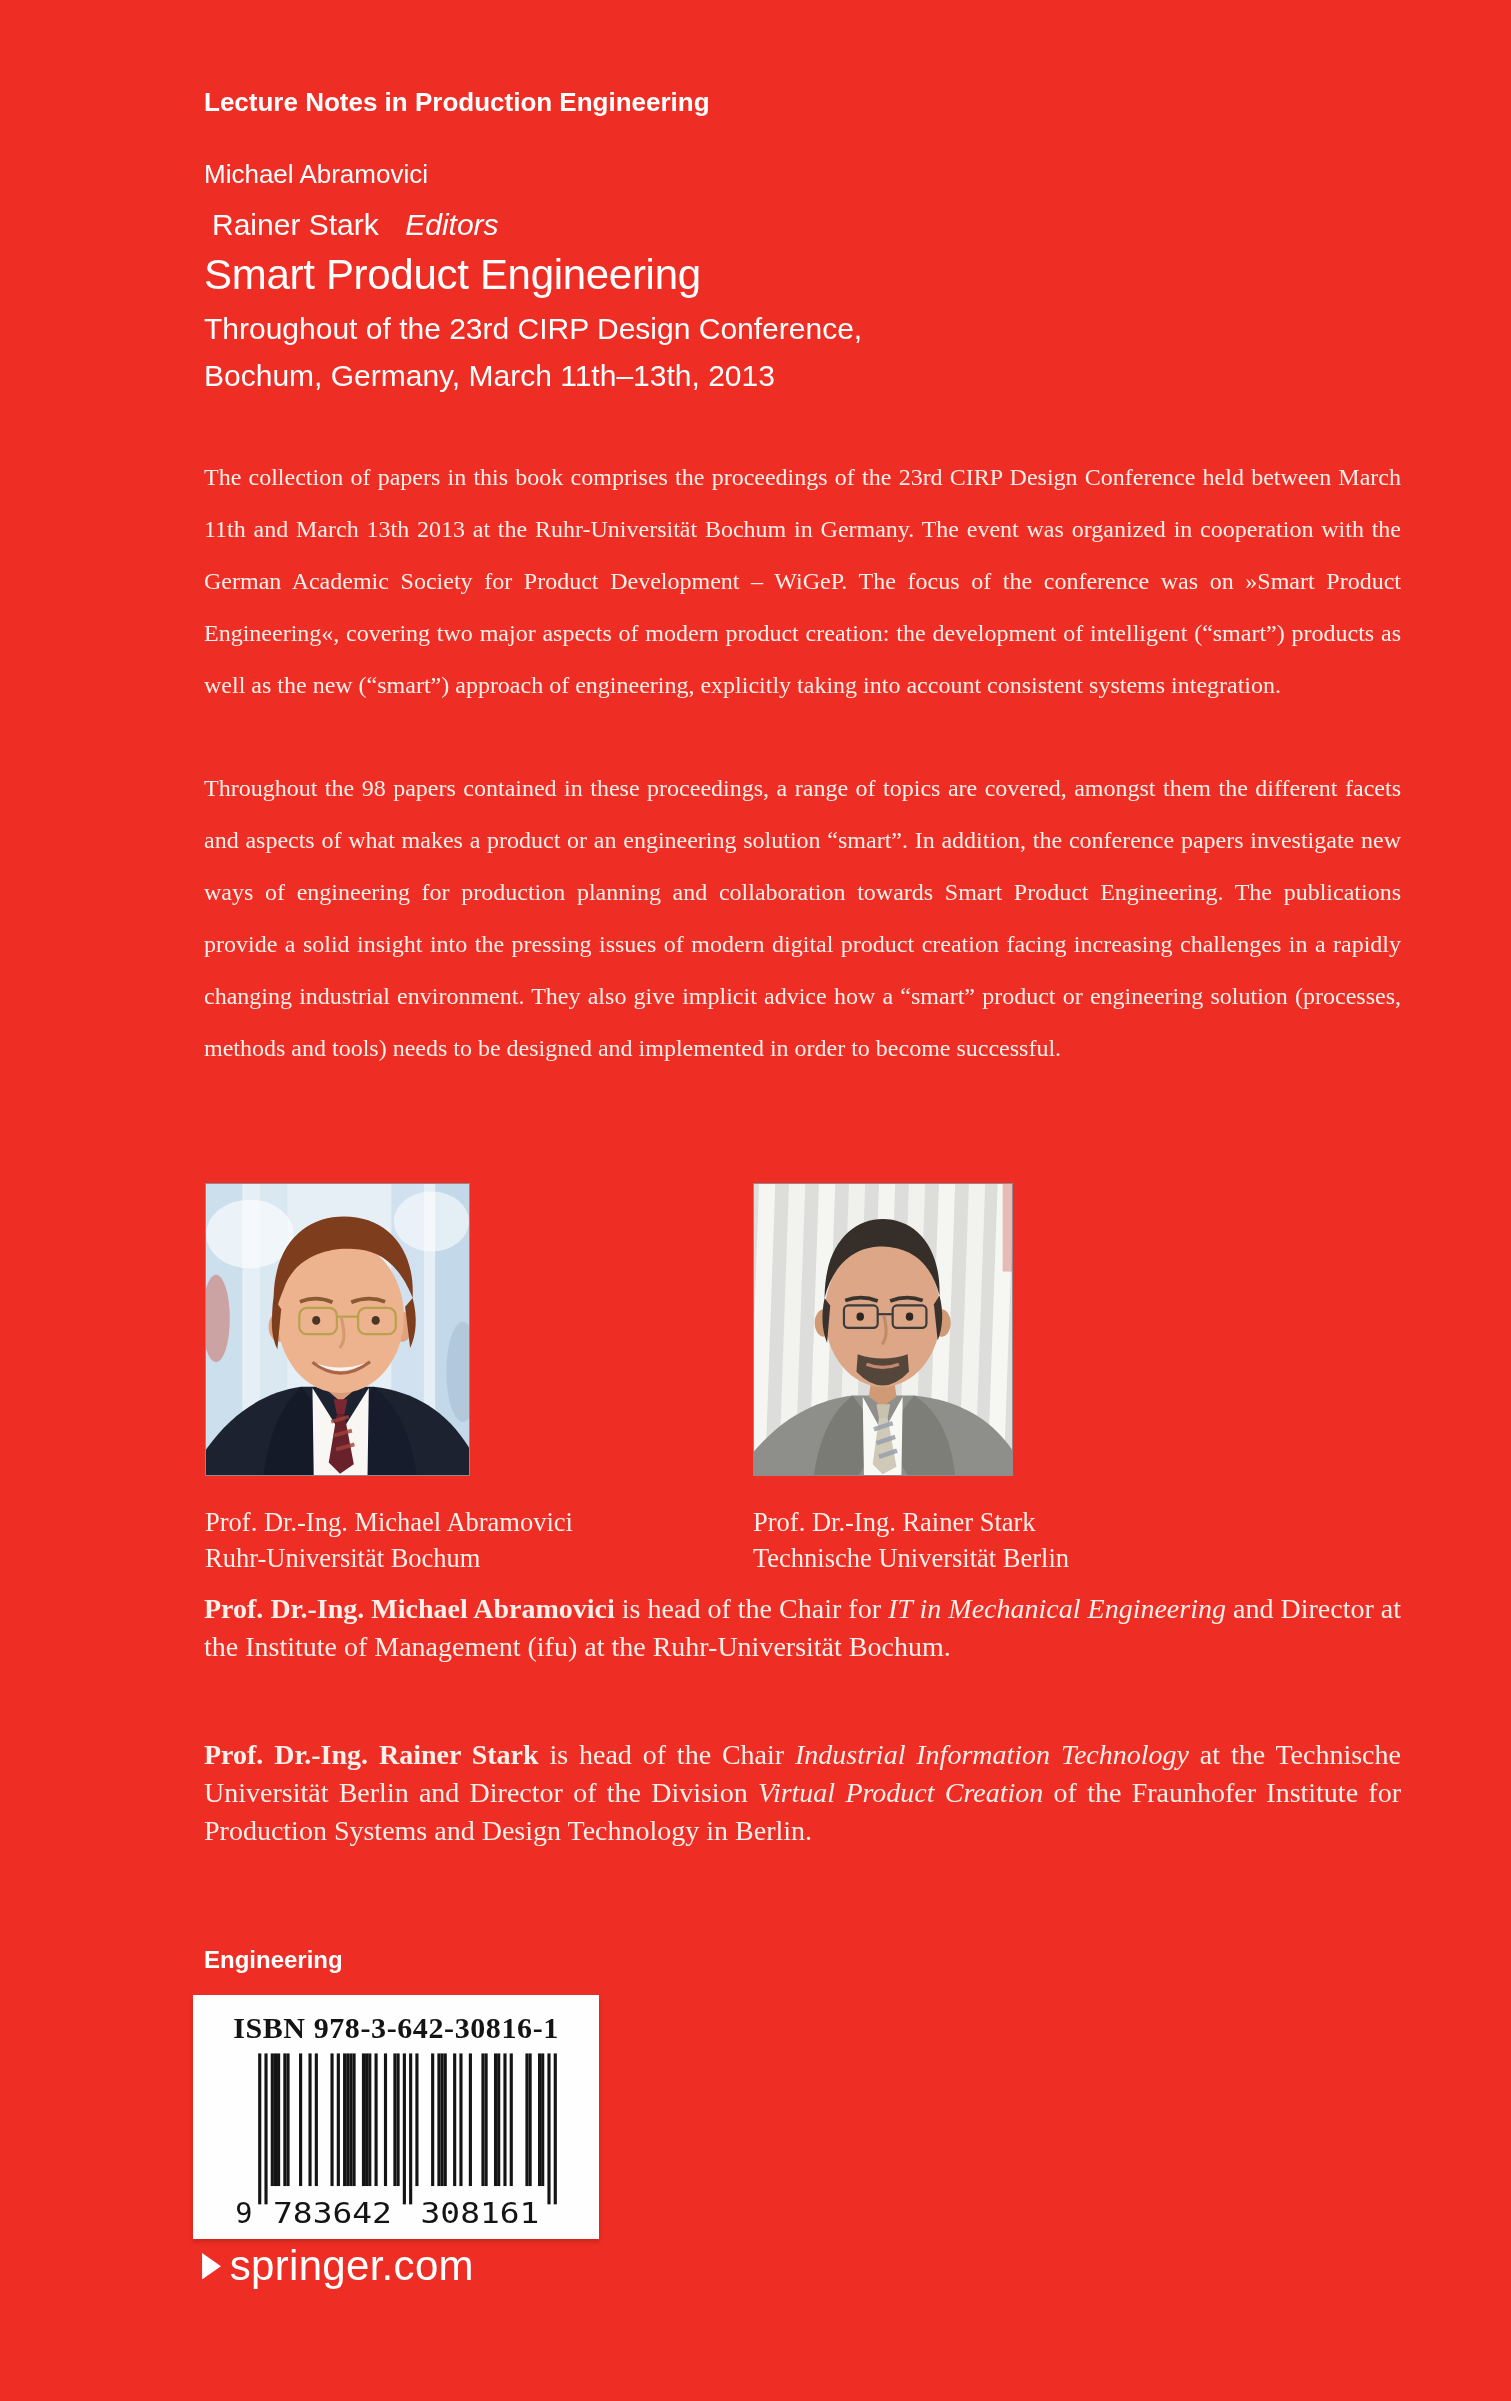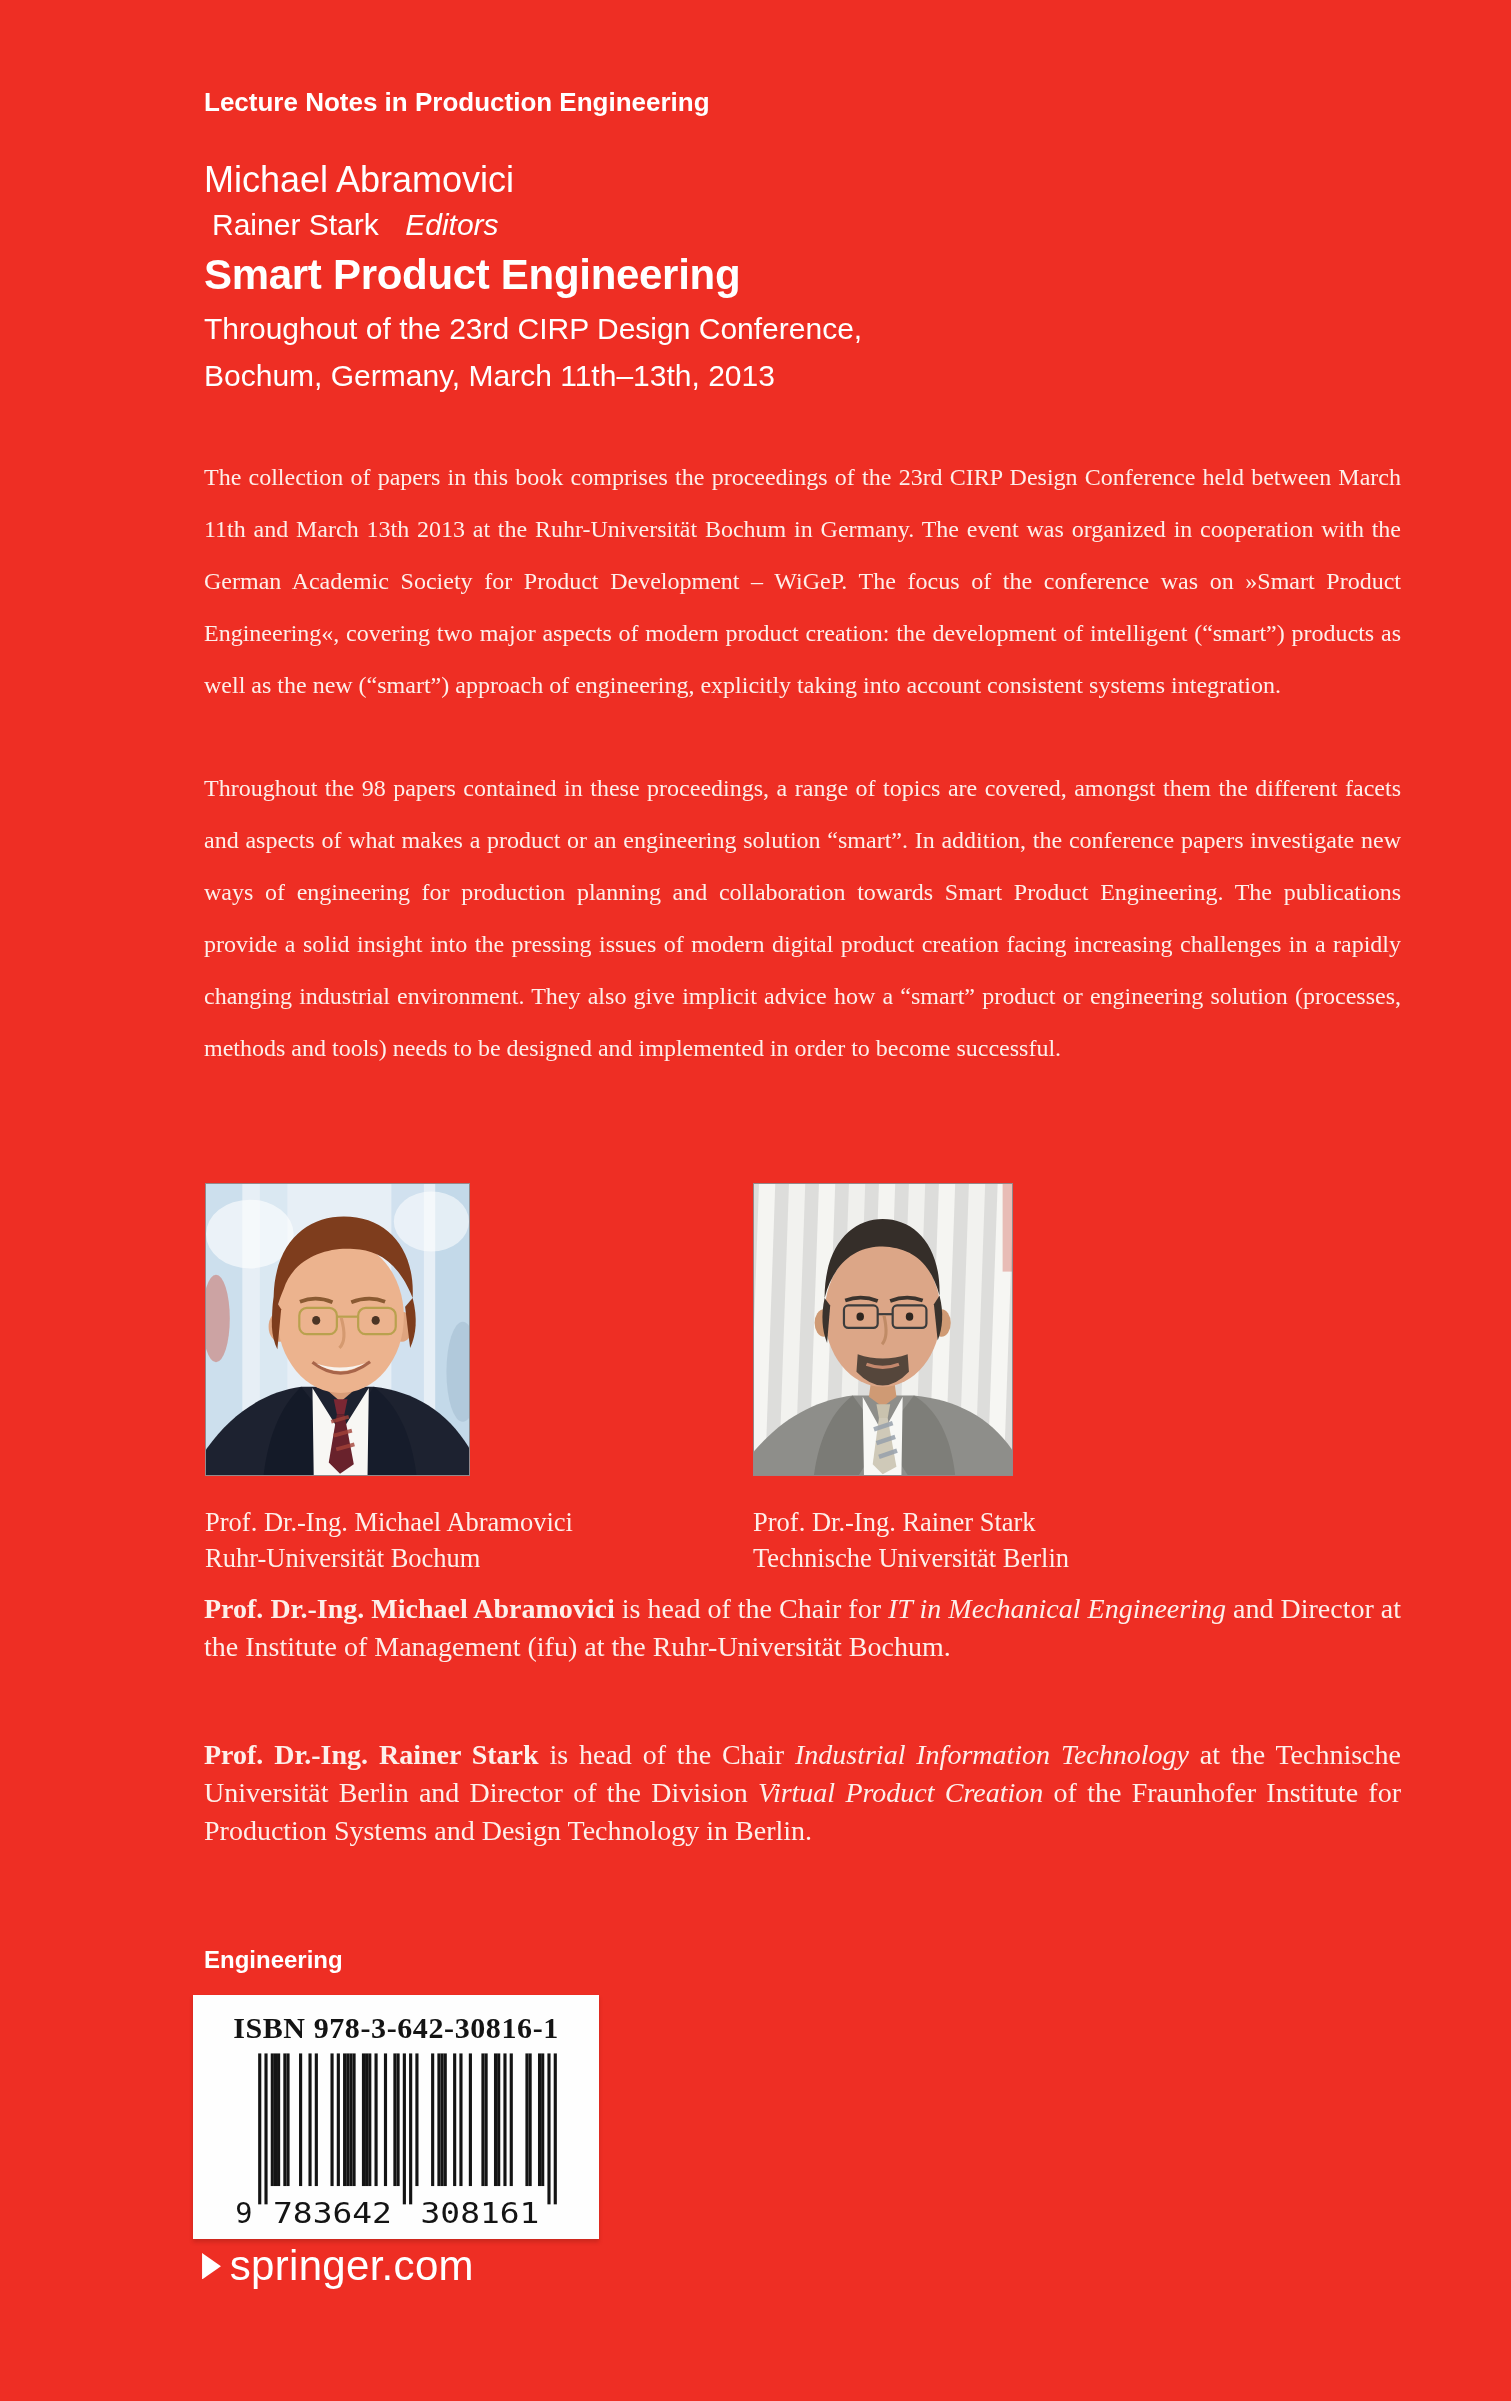--- a/index.html
+++ b/index.html
@@ -19,7 +19,7 @@
   .serif{font-family:"Liberation Serif",serif;}
 
   .series-title{left:204px;top:87px;font-size:26px;font-weight:bold;letter-spacing:0px;}
-  .editor-1{left:204px;top:159px;font-size:36px;}
+  .editor-1{left:204px;top:159px;font-size:26px;}
   .editor-2{left:204px;top:208px;font-size:30px;margin-left:8px;}
   .editors-label{font-style:italic;margin-left:26.5px;}
   .book-title{left:204px;top:251px;font-size:42px;font-weight:bold;letter-spacing:-0.3px;}

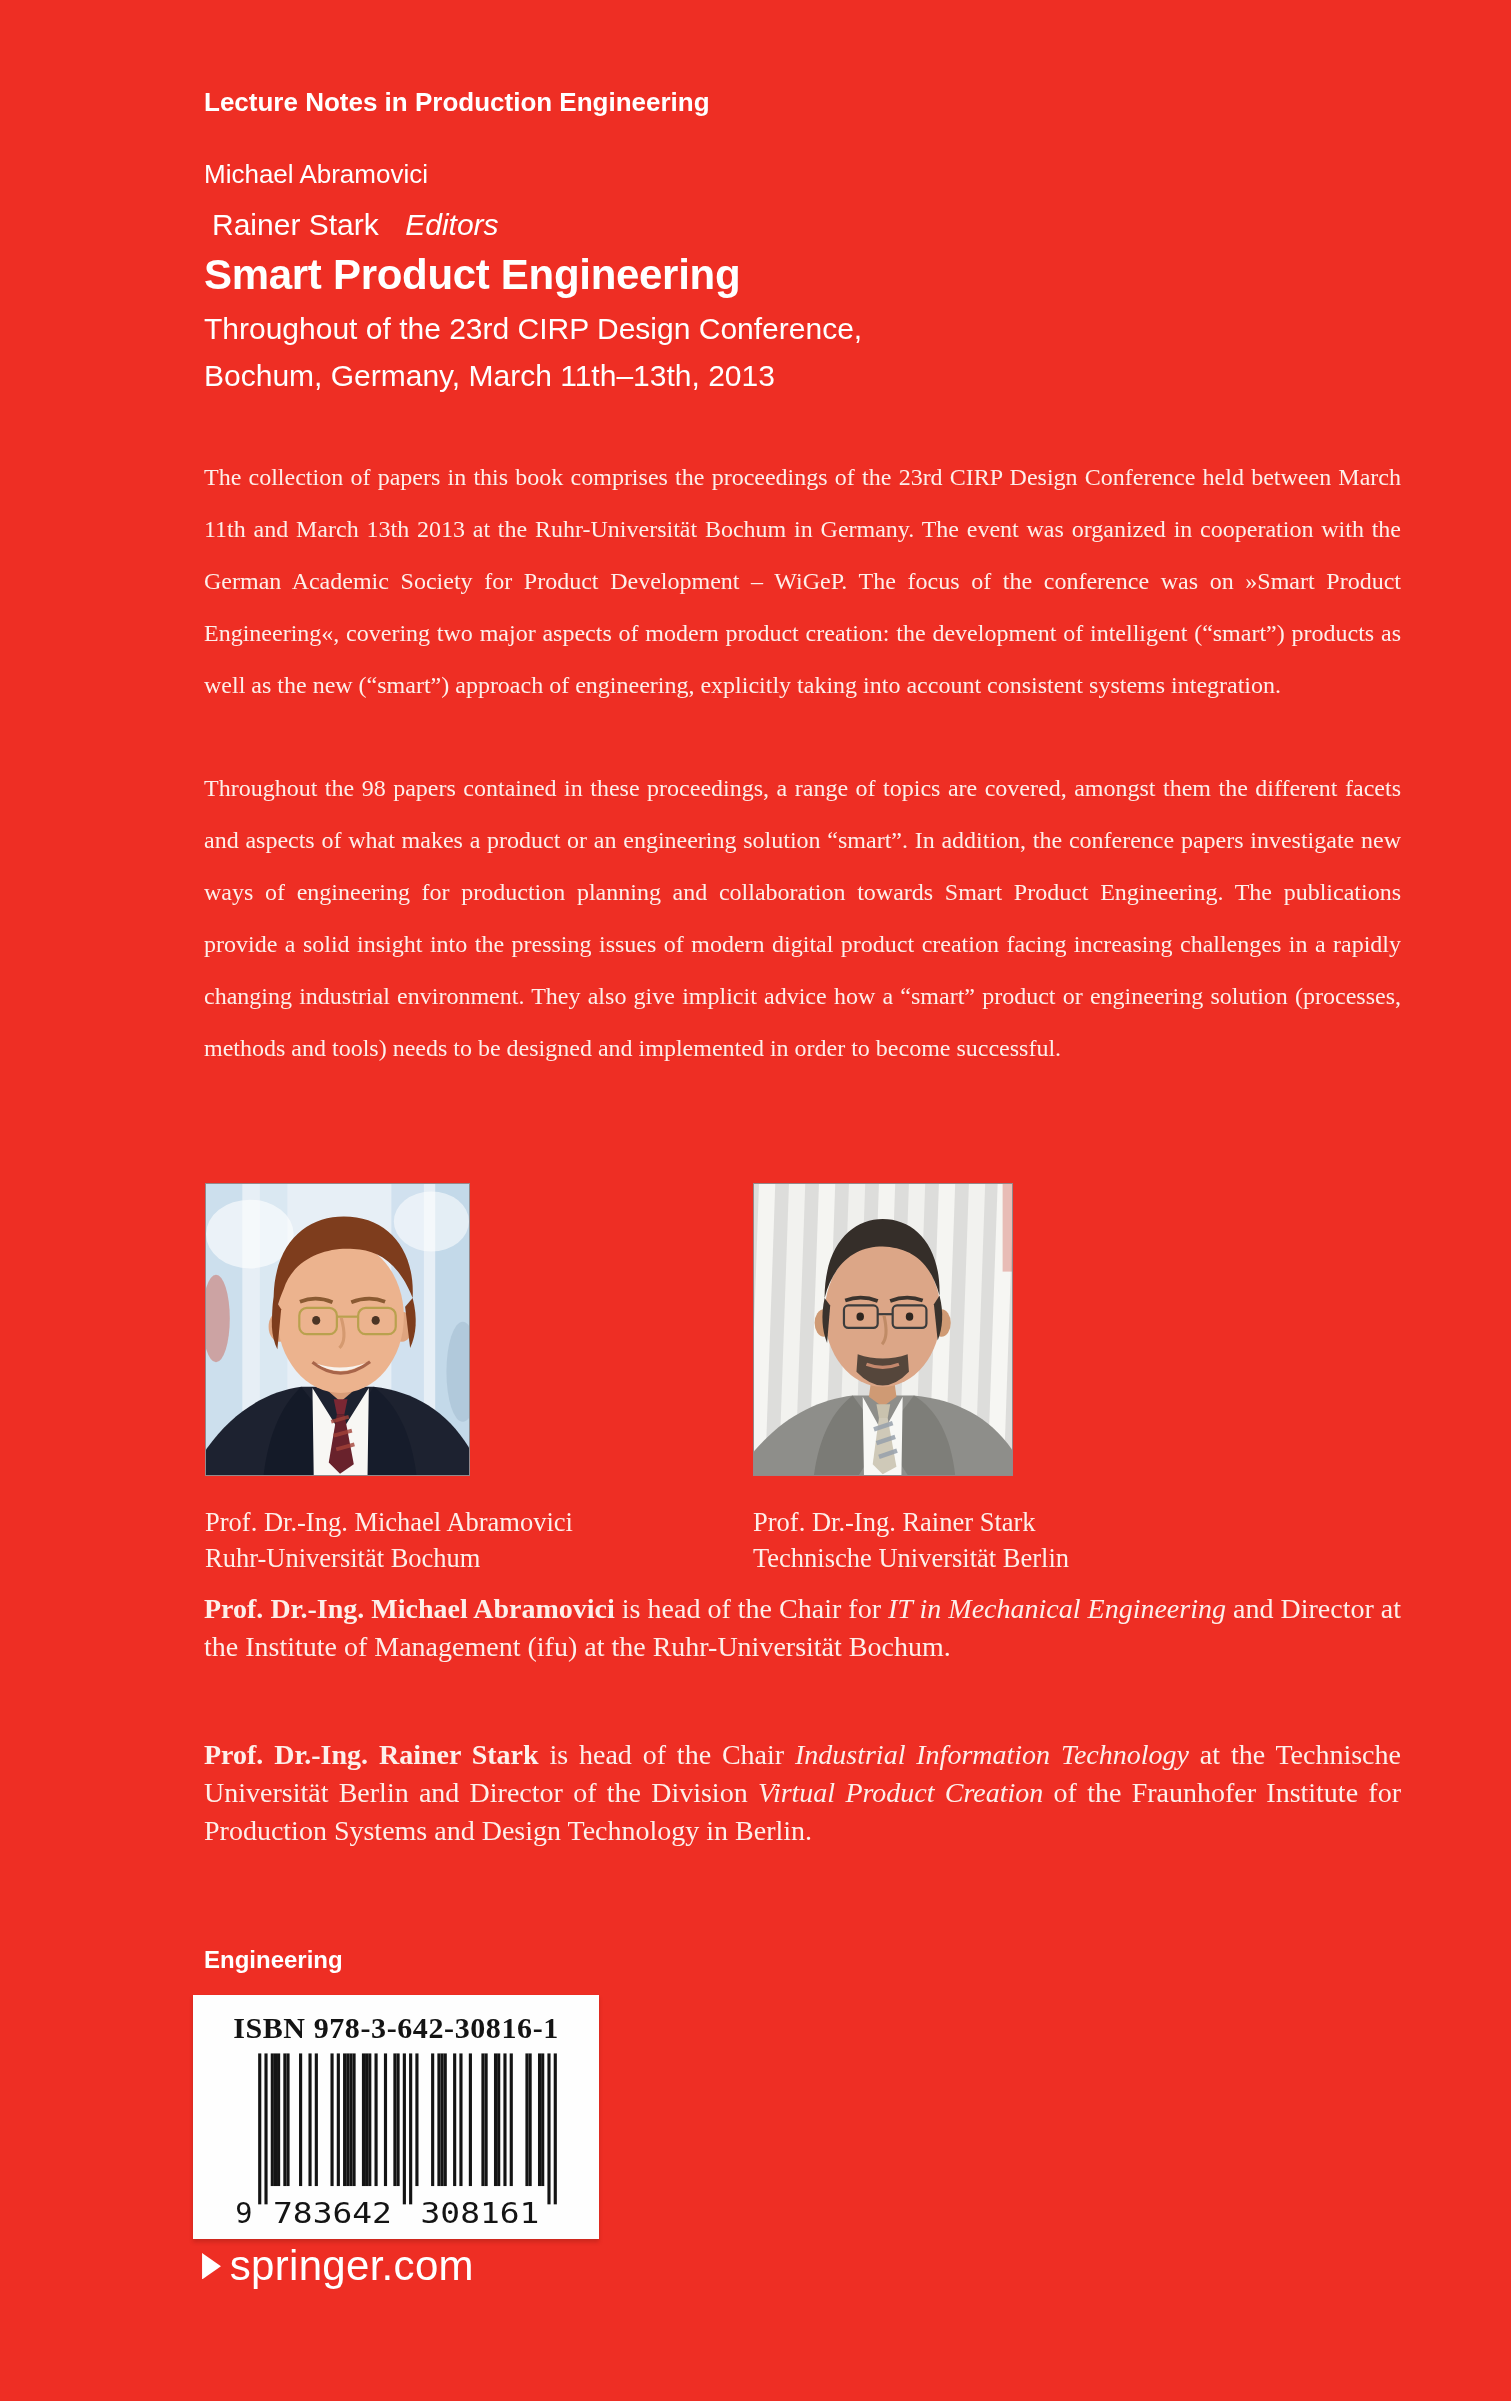--- a/index.html
+++ b/index.html
@@ -22,7 +22,7 @@
   .editor-1{left:204px;top:159px;font-size:26px;}
   .editor-2{left:204px;top:208px;font-size:30px;margin-left:8px;}
   .editors-label{font-style:italic;margin-left:26.5px;}
-  .book-title{left:204px;top:251px;font-size:42px;font-weight:bold;letter-spacing:-0.3px;}
+  .book-title{left:204px;top:251px;font-size:42px;font-weight:normal;letter-spacing:-0.3px;}
   .subtitle-1{left:204px;top:312px;font-size:30px;}
   .subtitle-2{left:204px;top:359px;font-size:30px;}
 

